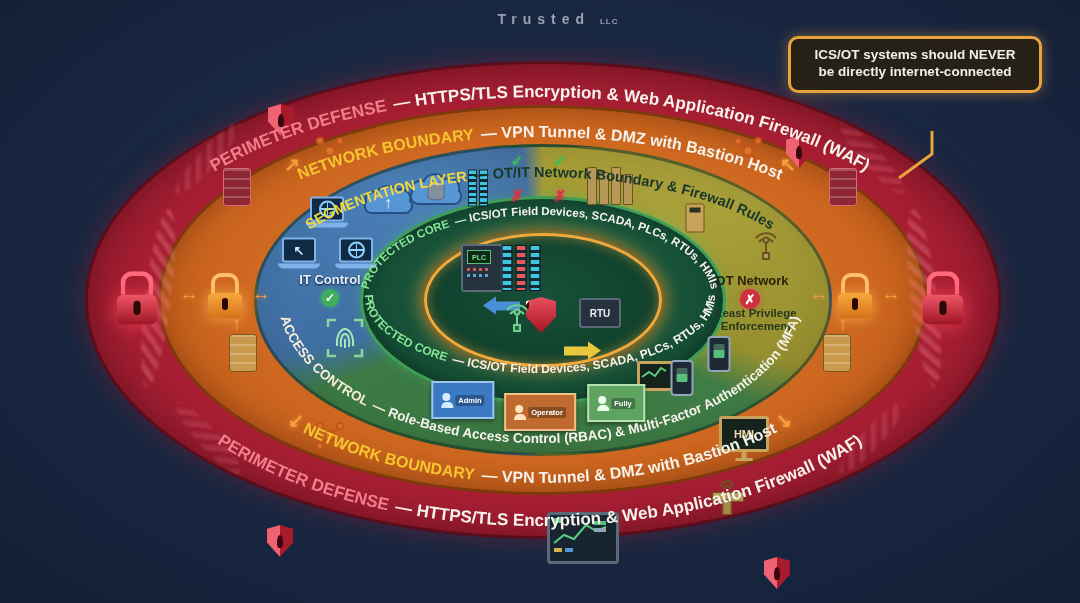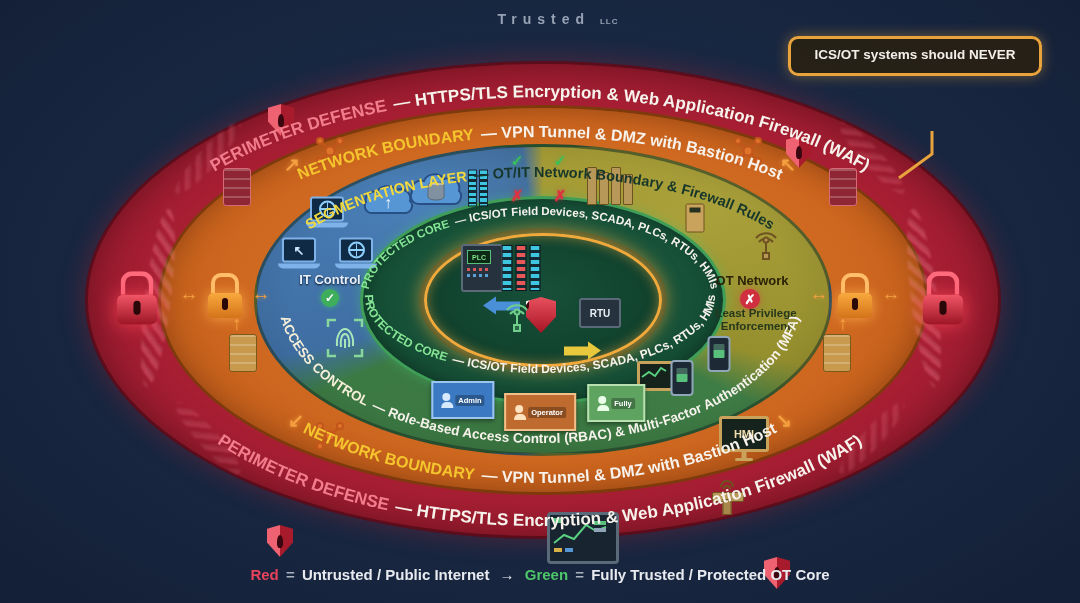--- a/index.html
+++ b/index.html
@@ -437,6 +437,7 @@
   <div class="warn">
     <div class="warn-body">
       <div>ICS/OT systems should NEVER</div>
+      <div>be directly internet-connected</div>
     </div>
   </div>
 

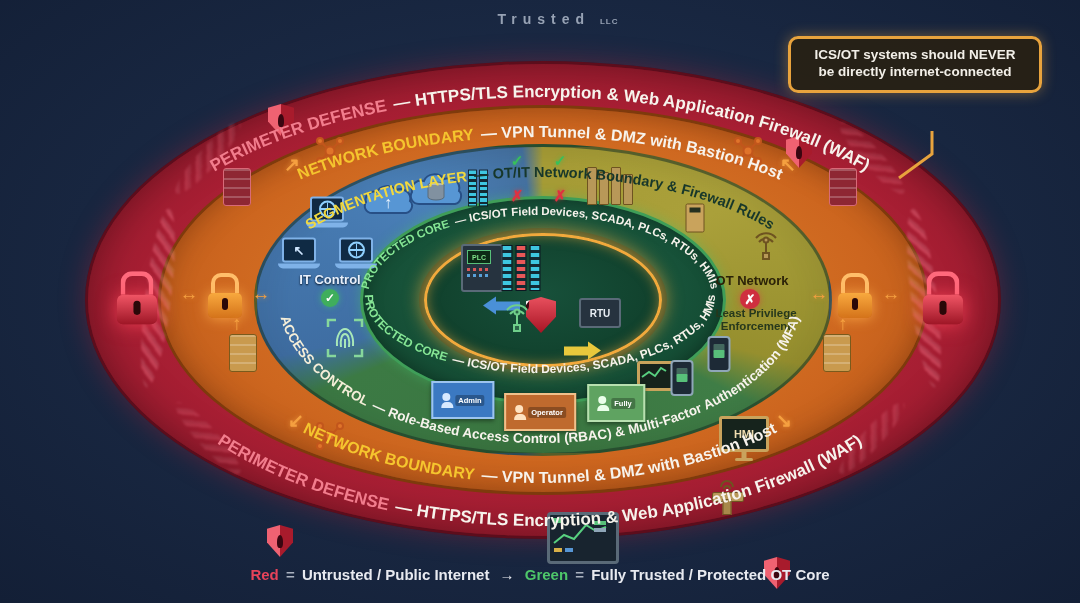--- a/index.html
+++ b/index.html
@@ -441,15 +441,6 @@
     </div>
   </div>
 
-  <div class="legend">
-    <span class="lg-red">Red</span>
-    <span class="lg-eq">=</span>
-    <span>Untrusted / Public Internet</span>
-    <span style="padding:0 6px;">→</span>
-    <span class="lg-green">Green</span>
-    <span class="lg-eq">=</span>
-    <span>Fully Trusted / Protected OT Core</span>
-  </div>
 
 </div>
 

